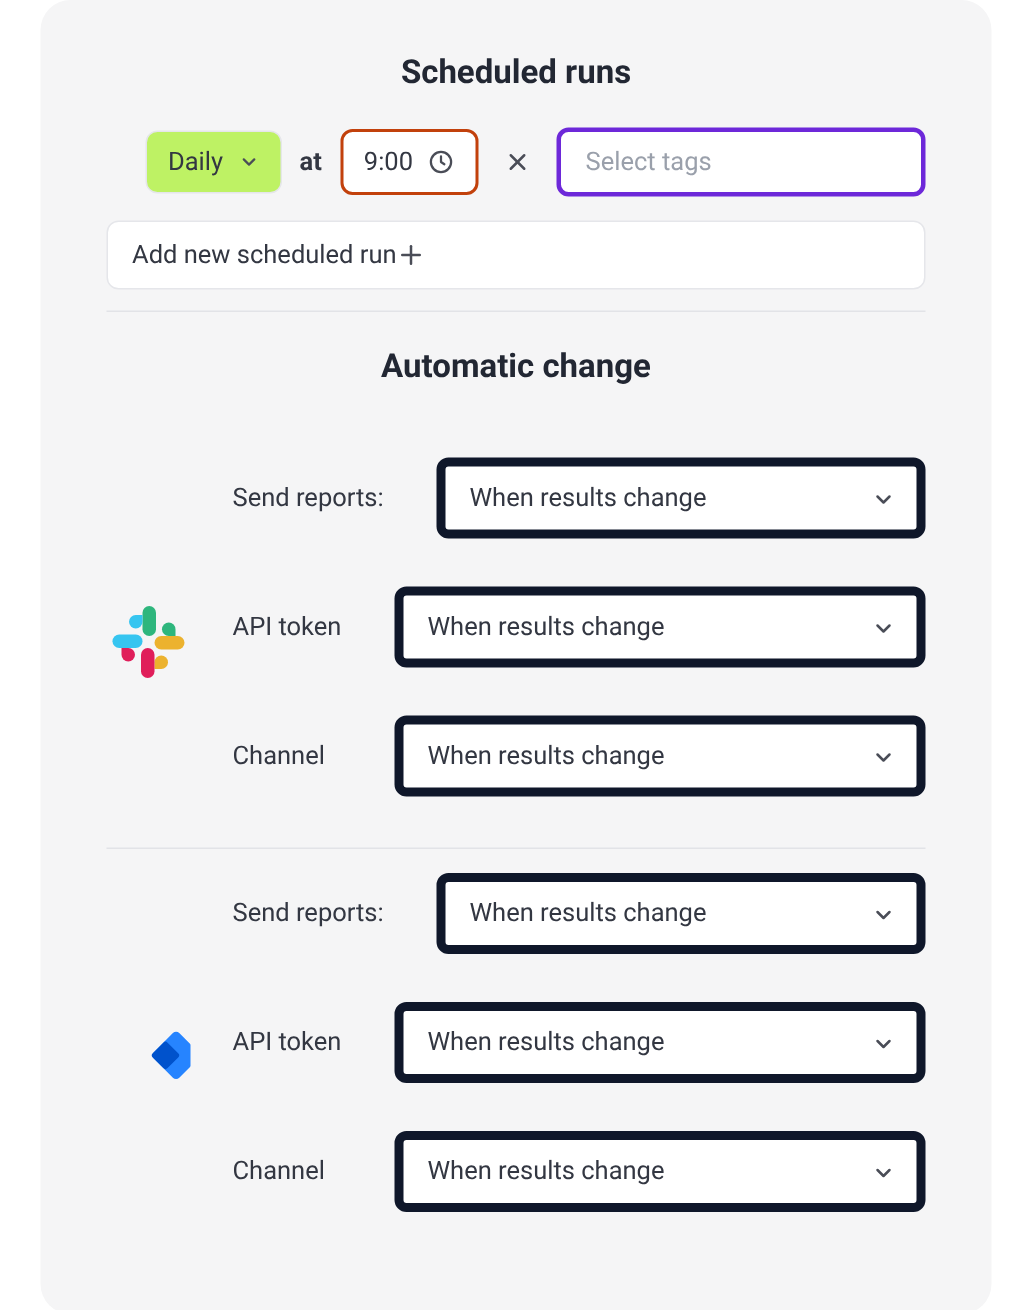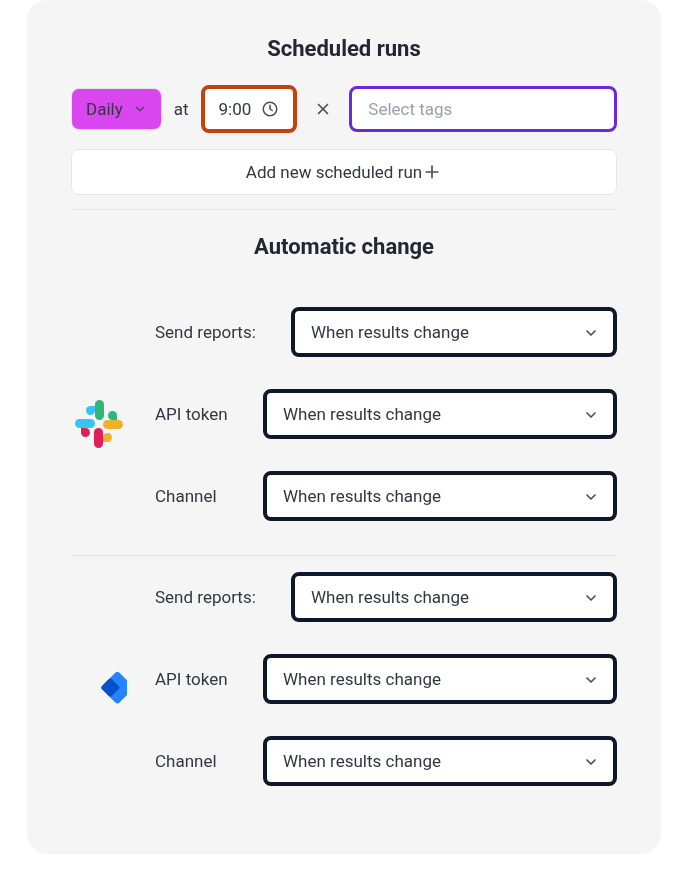--- a/index.html
+++ b/index.html
@@ -34,7 +34,7 @@
       margin-bottom: 16px;
     }
     .select {
-      background: #d946ef;
+      background: #bef264;
       border: 1px solid #e5e6ea;
       border-radius: 8px;
       padding: 10px 14px;
@@ -44,6 +44,7 @@
       font-size: 17px;
       color: #333742;
       cursor: pointer;
+      margin-left: 26px;
     }
     .chevron {
       width: 14px;

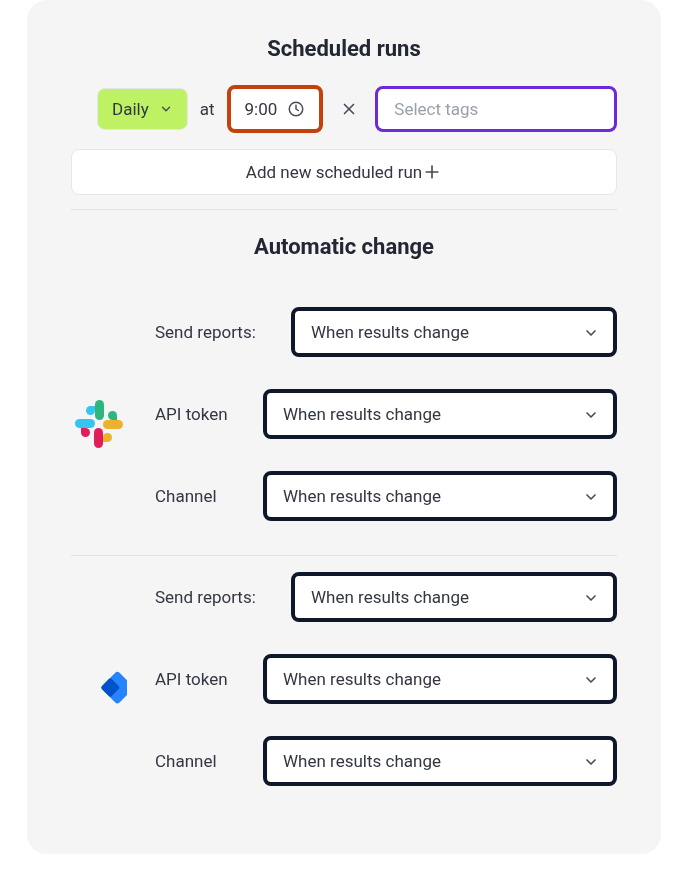--- a/index.html
+++ b/index.html
@@ -55,6 +55,7 @@
     .at-label {
       font-size: 17px;
       color: #333742;
+      font-weight: bold;
     }
     .time-select {
       background: #fff;

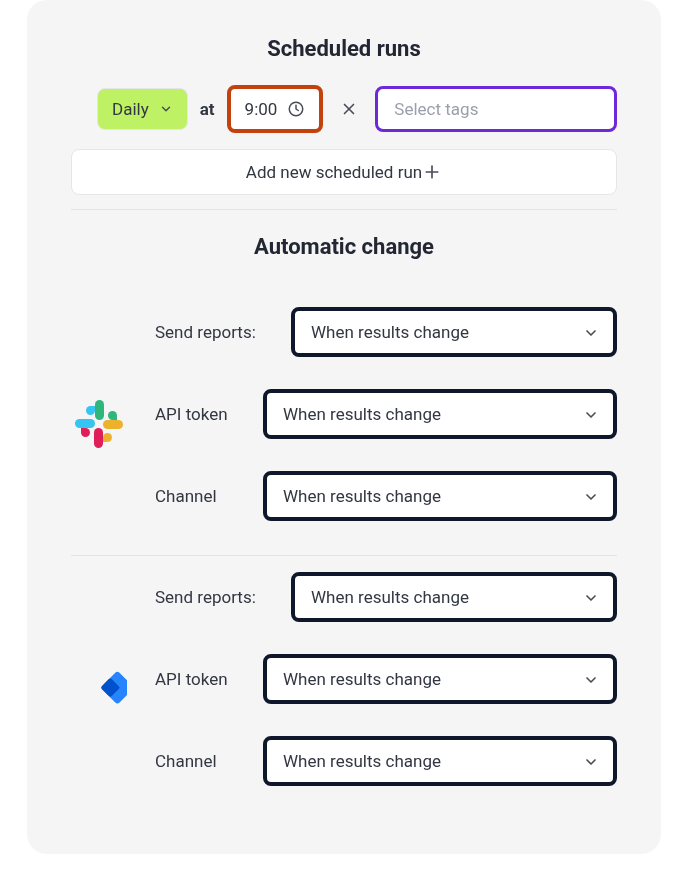--- a/index.html
+++ b/index.html
@@ -59,7 +59,7 @@
     }
     .time-select {
       background: #fff;
-      border: 4px solid #c2410c;
+      border: 2px solid #c2410c;
       border-radius: 8px;
       padding: 10px 14px;
       display: flex;

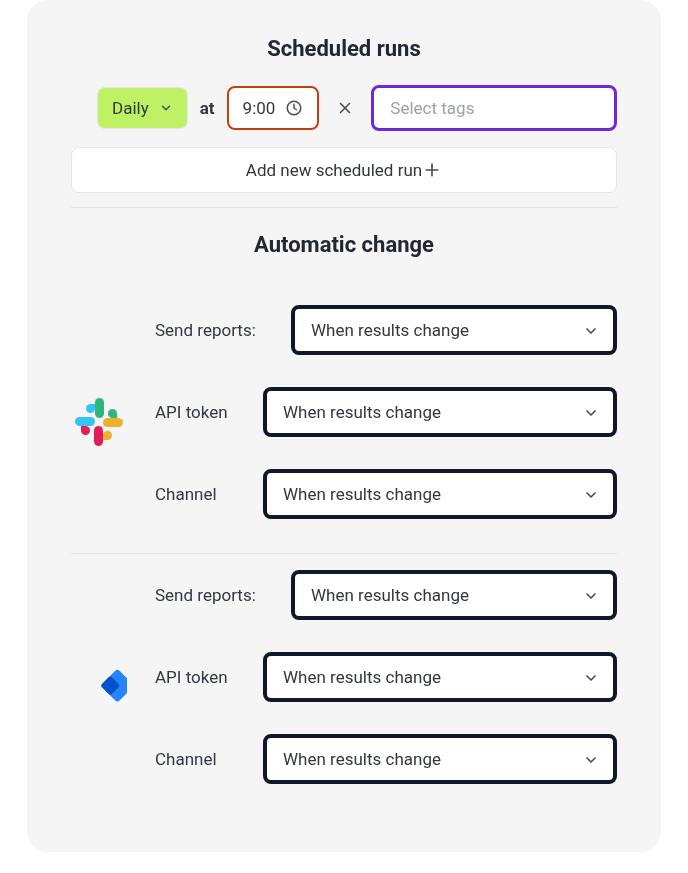--- a/index.html
+++ b/index.html
@@ -99,7 +99,7 @@
       padding: 12px 16px;
       display: flex;
       align-items: center;
-      justify-content: center;
+      justify-content: flex-start;
       font-size: 17px;
       color: #333742;
       margin-bottom: 14px;

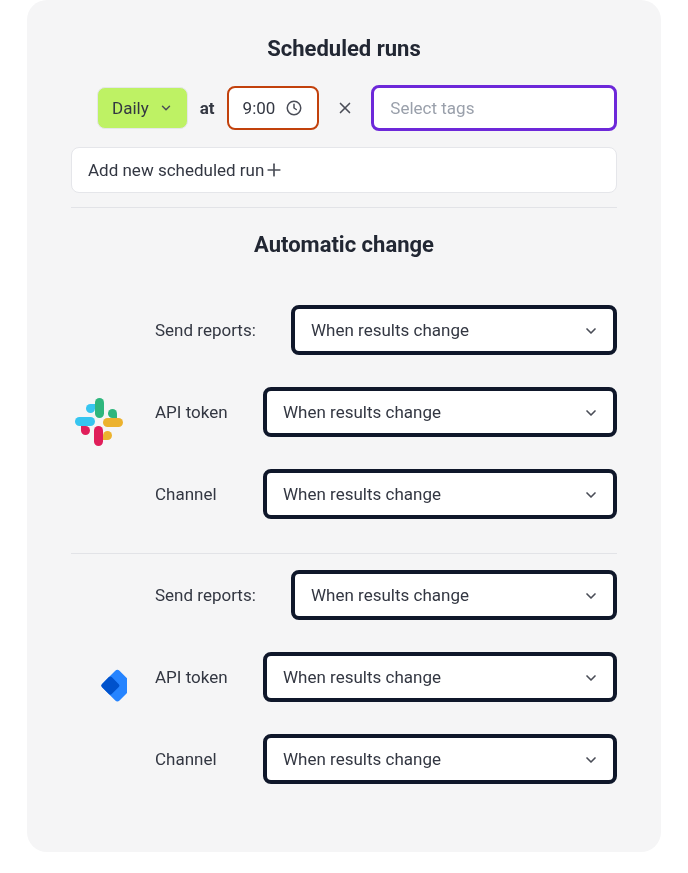--- a/index.html
+++ b/index.html
@@ -153,7 +153,7 @@
     .field-select {
       flex: 1;
       background: #fff;
-      border: 4px solid #0f172a;
+      border: 6px solid #0f172a;
       border-radius: 8px;
       padding: 11px 16px;
       display: flex;

